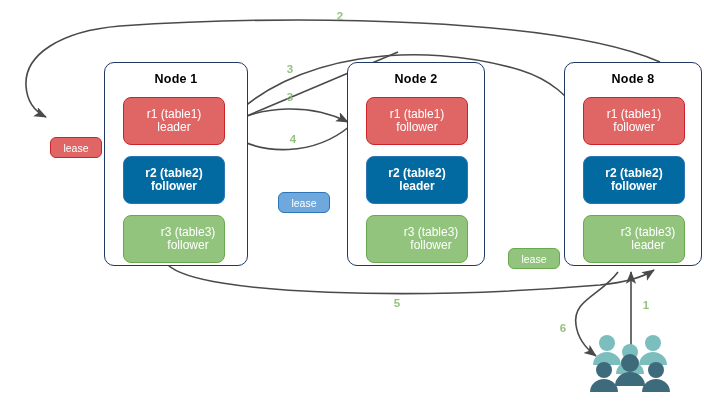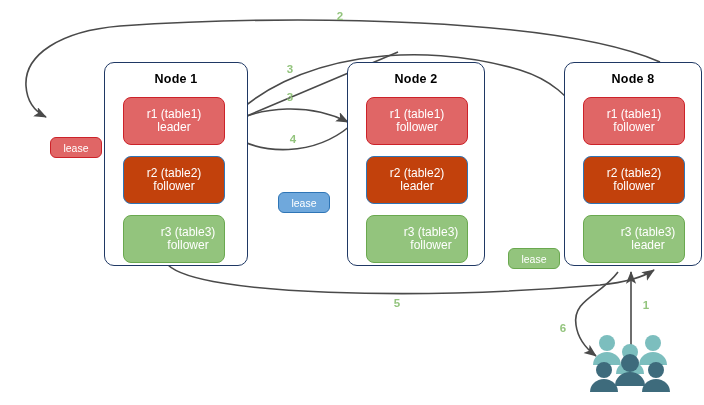--- a/index.html
+++ b/index.html
@@ -29,7 +29,7 @@
   }
   .replica .ln{display:block;}
   .rep-red{background:#e06666;border:1.6px solid #cc2229;}
-  .rep-blue{background:#c2410c;border:1.6px solid #2e75b6;}
+  .rep-blue{background:#0369a1;border:1.6px solid #2e75b6;font-weight:bold;}
   .rep-green{background:#93c47d;border:1.6px solid #6aa84f;padding-left:28px;}
 
   .lease{

